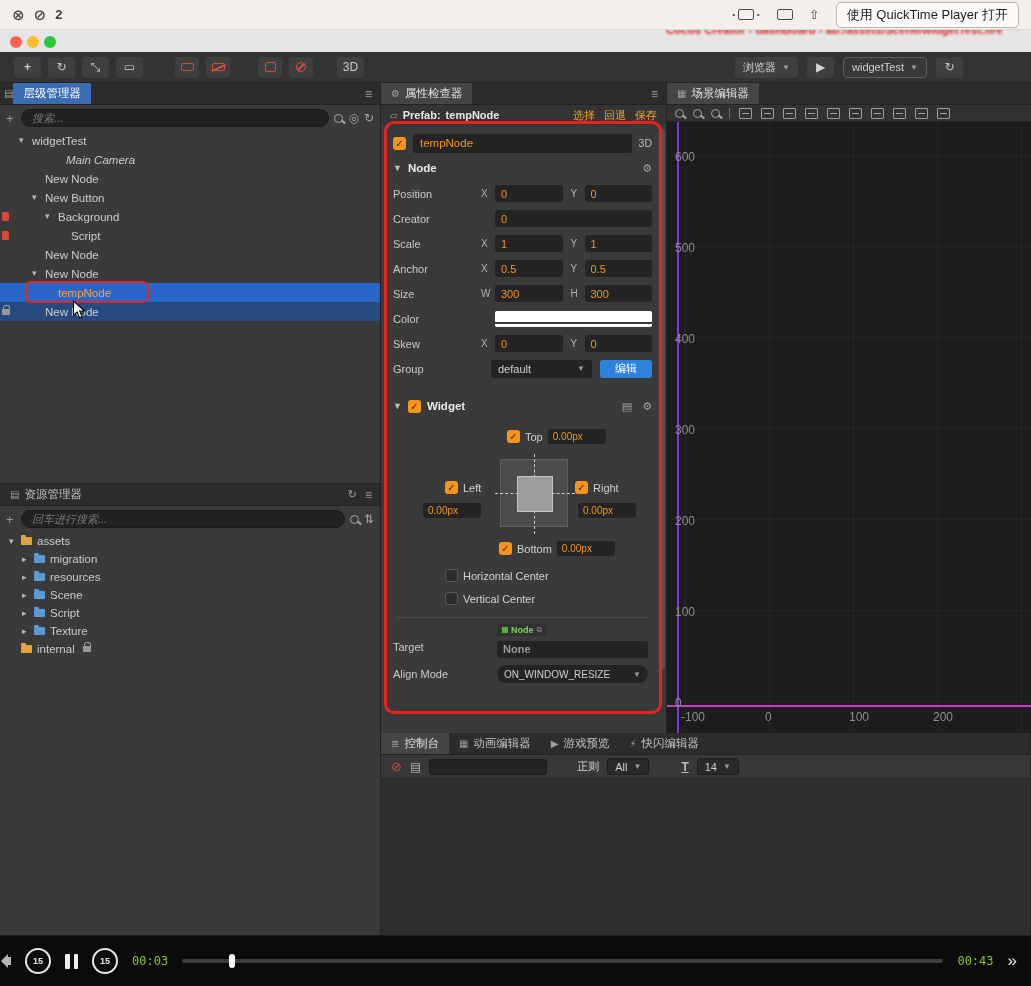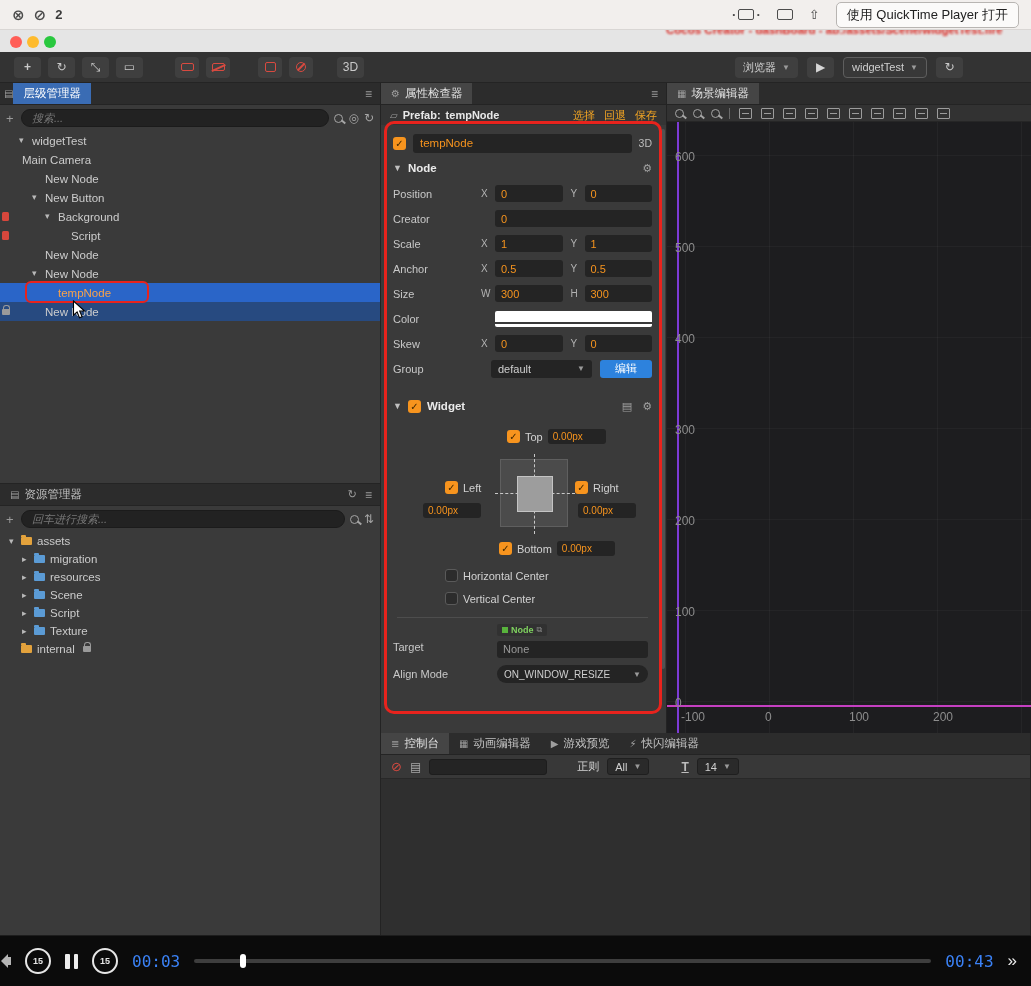--- a/index.html
+++ b/index.html
@@ -268,7 +268,7 @@
           <span class="twisty" style="left: 19px;">▾</span>
           <span class="hlabel">widgetTest</span>
         </div>
-        <div class="h-row" style="padding-left: 22px;">
+        <div class="h-row" style="padding-left: 66px; font-style: italic;">
           <span class="hlabel">Main Camera</span>
         </div>
         <div class="h-row" style="padding-left: 45px;">

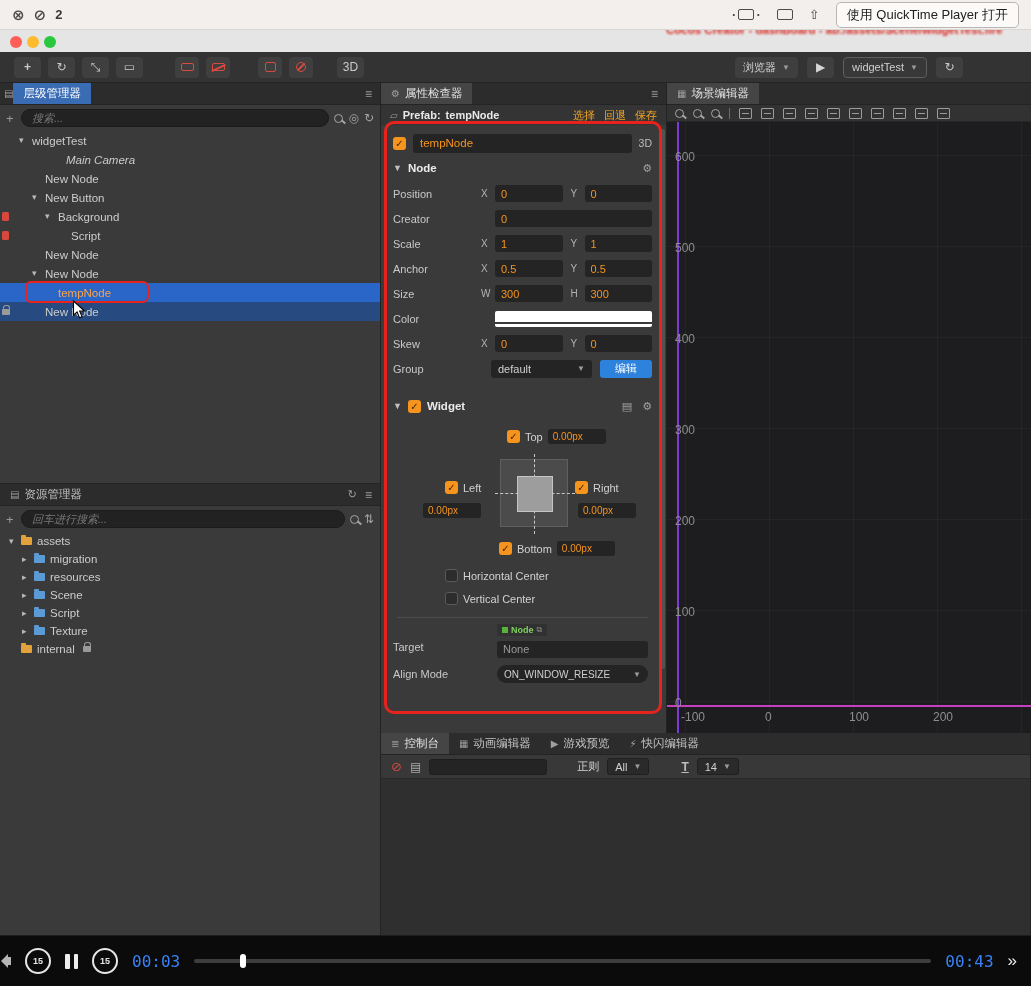--- a/index.html
+++ b/index.html
@@ -527,7 +527,7 @@
         </span>
         <span class="t-label" style="top:222px;">Target</span>
         <span class="t-field" style="top:220px;">
-          <input class="pfield gray" style="width: 100%;" value="None">
+          <input class="pfield gray" style="width: 100%; font-weight: bold;" value="None">
         </span>
         <span class="t-label" style="top:249px;">Align Mode</span>
         <span class="t-field" style="top:246px;">

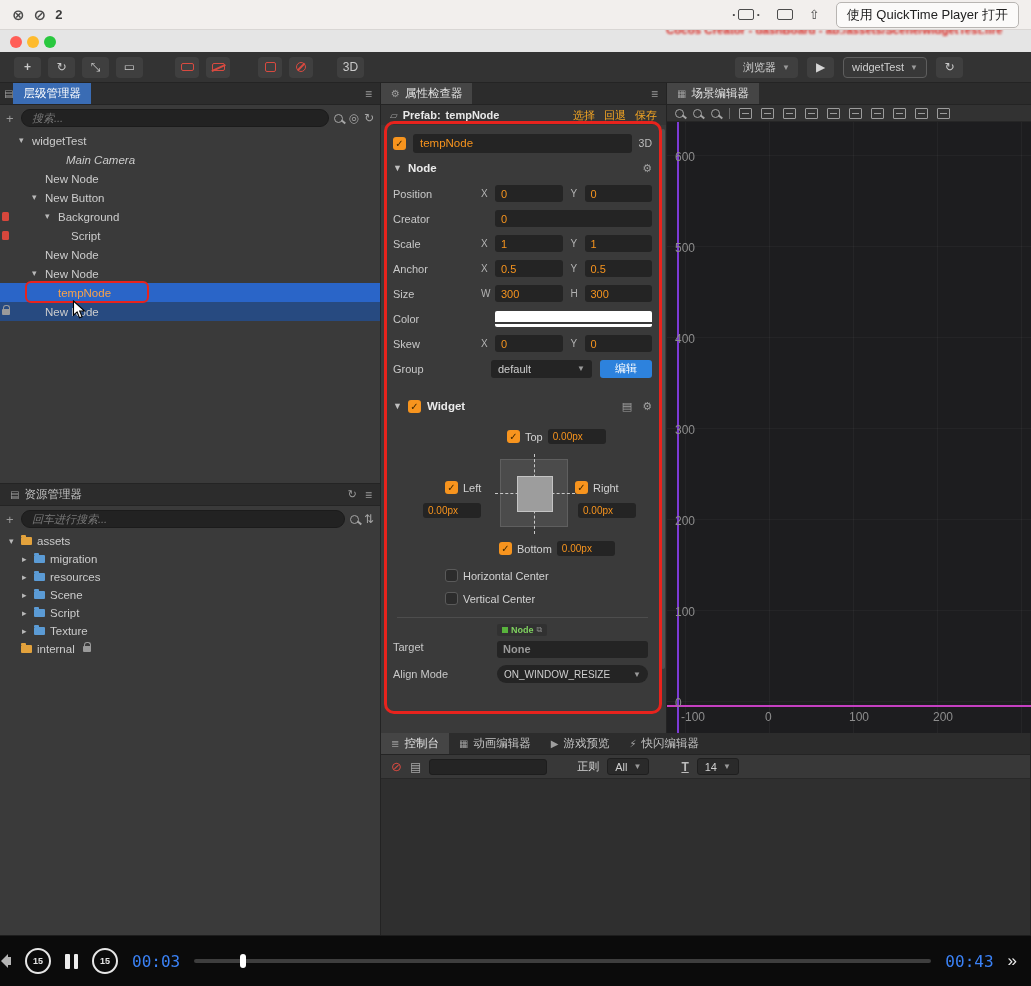--- a/index.html
+++ b/index.html
@@ -176,7 +176,7 @@
             display:flex; align-items:center; justify-content:center; flex:none; }
   .pause-btn { display:flex; gap:4px; flex:none; }
   .pause-btn i { display:block; width:4.5px; height:15px; background:#ededed; border-radius:1px; }
-  .time-text { color:#3b82f6; font-size:16px; flex:none; font-family:"DejaVu Sans Mono","Liberation Mono",monospace; }
+  .time-text { color:#84cc16; font-size:12px; flex:none; font-family:"DejaVu Sans Mono","Liberation Mono",monospace; }
   .slider { position:relative; flex:1; height:4px; background:#3e3e3e; border-radius:2px; }
   .slider .thumb { position:absolute; top:-5px; left:calc(6.6% - 3px); width:6px; height:14px; background:#fff; border-radius:3px; }
   .next-glyph { color:#ececec; font-size:17px; flex:none; }

